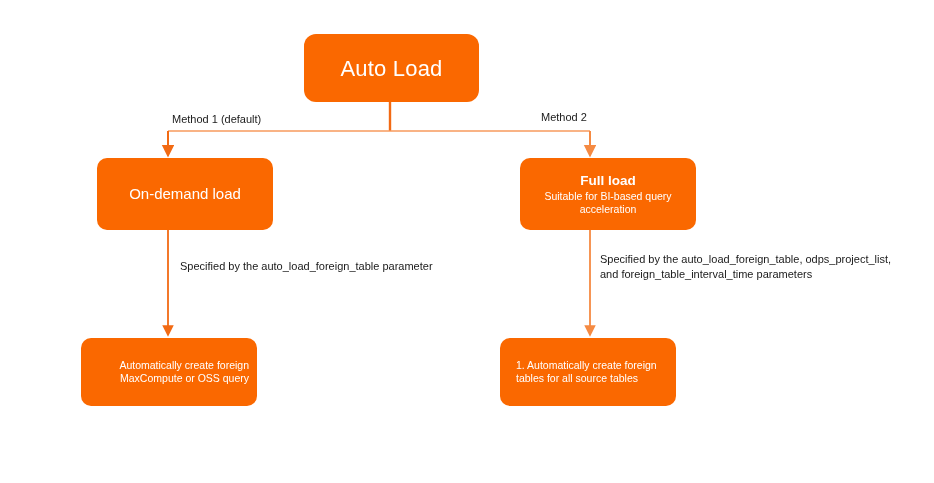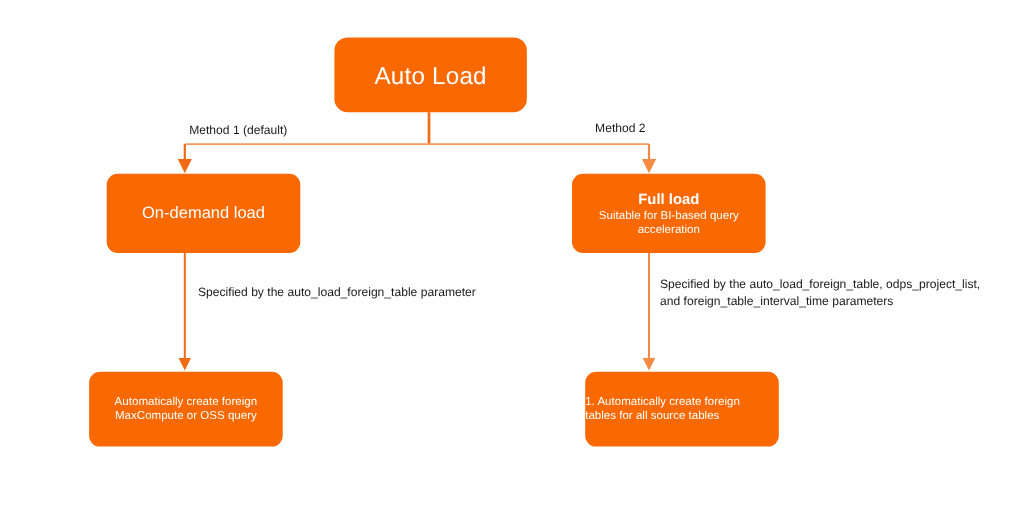--- a/index.html
+++ b/index.html
@@ -89,6 +89,7 @@
     top: 338px;
     width: 176px;
     height: 68px;
+    align-items: flex-end;
   }
   .node-leaf-left { left: 81px; }
   .node-leaf-right {

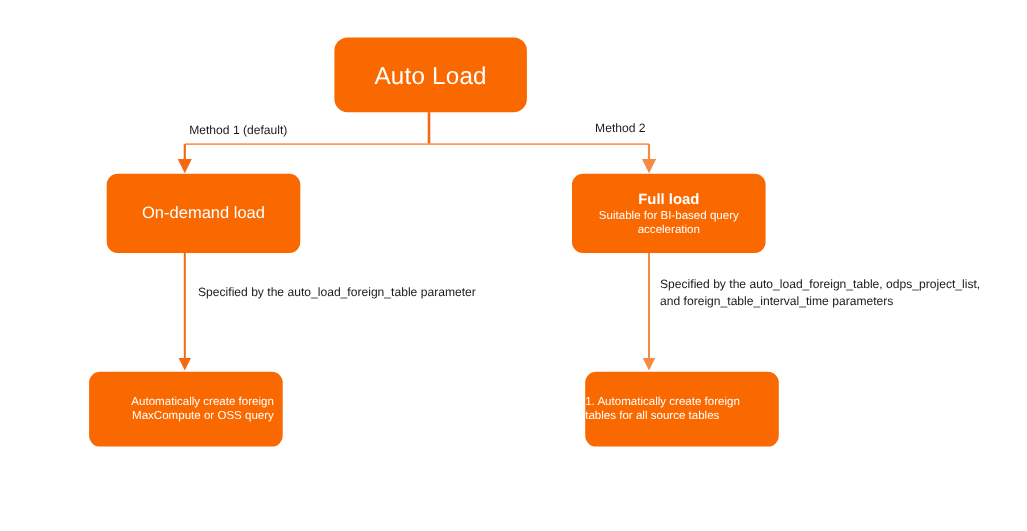--- a/index.html
+++ b/index.html
@@ -93,10 +93,10 @@
   }
   .node-leaf-left { left: 81px; }
   .node-leaf-right {
-    left: 532px;
+    left: 500px;
     align-items: flex-start;
     text-align: left;
-    padding-left: 0;
+    padding-left: 16px;
     padding-right: 6px;
   }
   .node-leaf .body {

